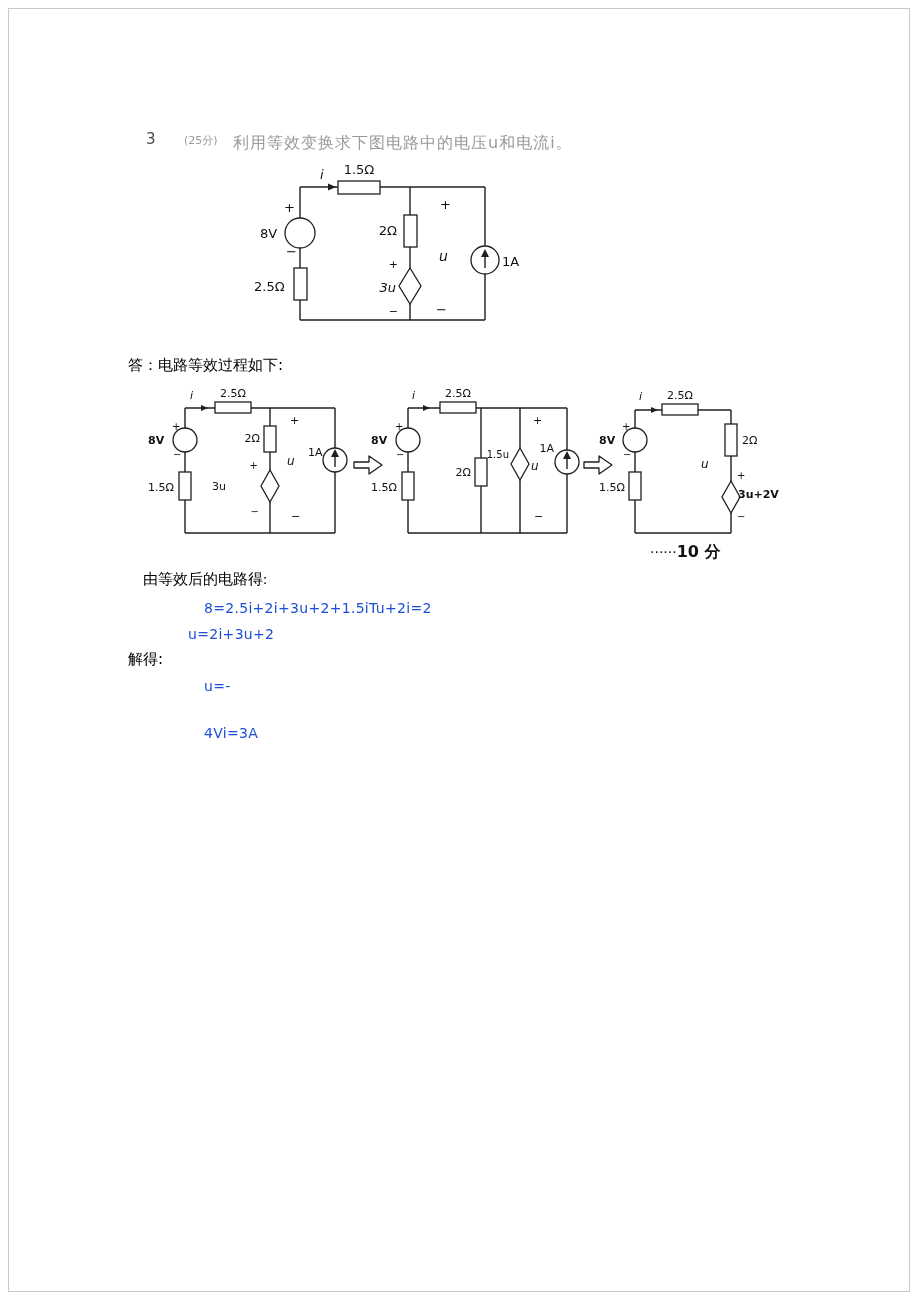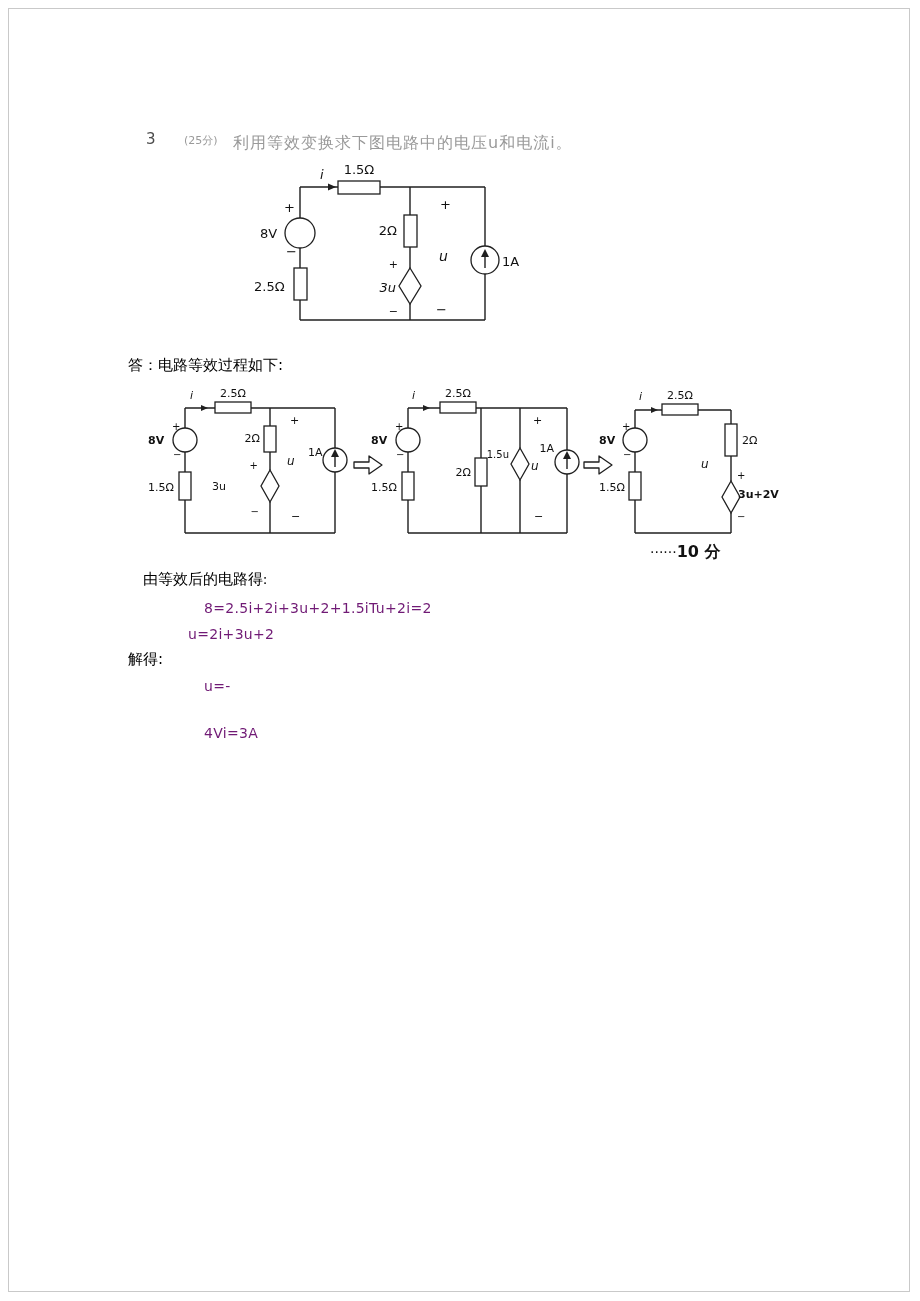--- a/index.html
+++ b/index.html
@@ -12,7 +12,7 @@
   .qpts { font-size:11px; color:#9a9a9a; }
   .qtext { font-size:16px; color:#9a9a9a; letter-spacing:1px; }
   .lead { font-size:15px; color:#000; }
-  .eq { font-size:14px; color:#701a75; letter-spacing:0.3px; }
+  .eq { font-size:14px; color:#1d4ed8; letter-spacing:0.3px; }
   .score { font-size:14px; color:#111; }
   .score b { font-size:16px; font-weight:bold; }
   svg { position:absolute; overflow:visible; }

